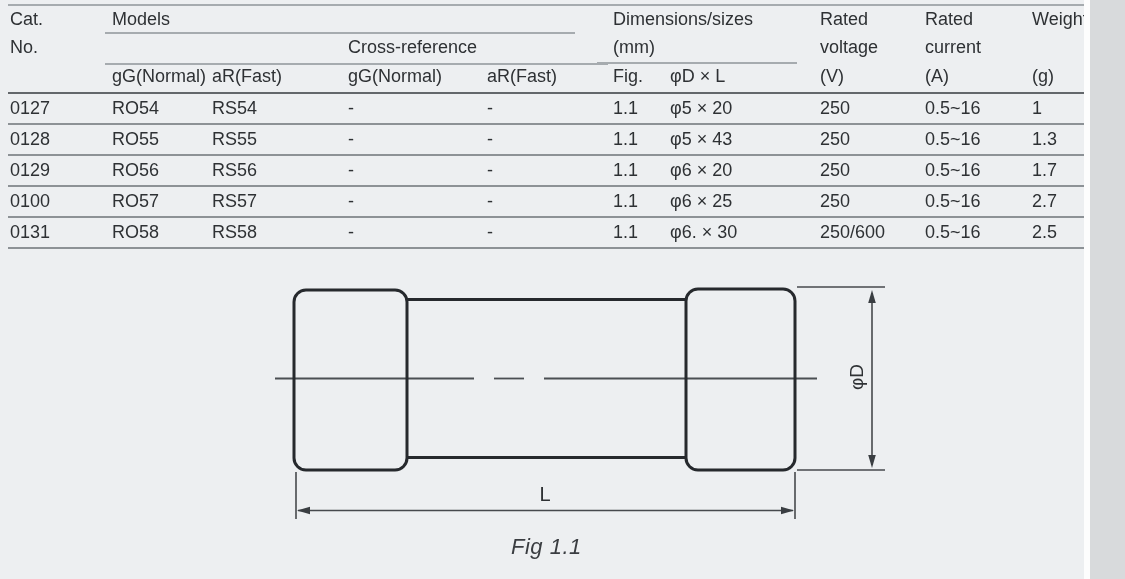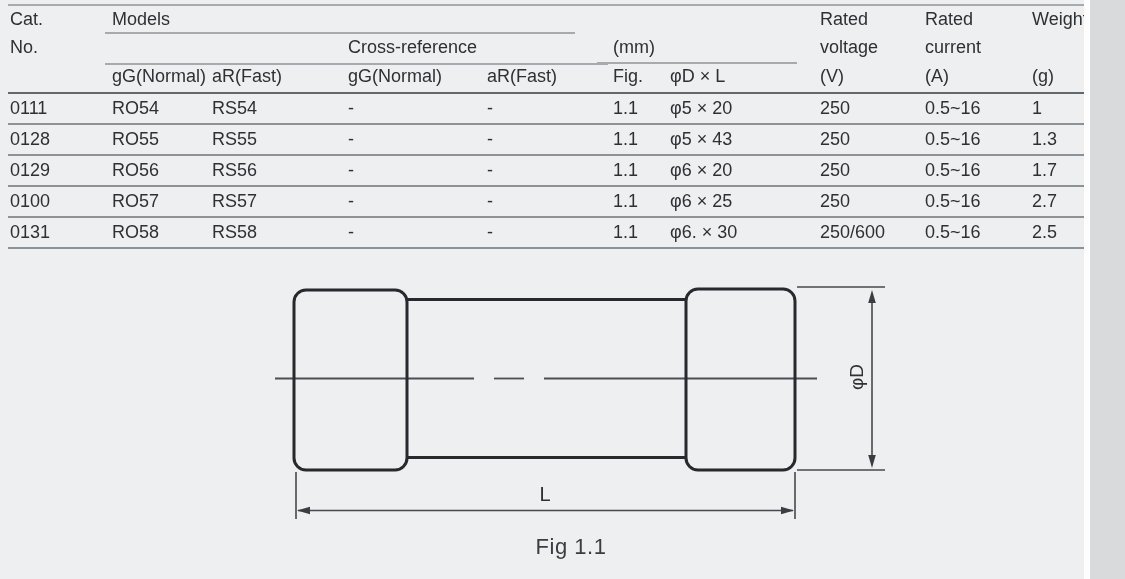--- a/index.html
+++ b/index.html
@@ -47,6 +47,7 @@
 
   <span class="t h1 c-cat">Cat.</span>
   <span class="t h1 c-gg1">Models</span>
+  <span class="t h1 c-fig">Dimensions/sizes</span>
   <span class="t h1 c-v">Rated</span>
   <span class="t h1 c-a">Rated</span>
   <span class="t h1 c-g">Weight</span>

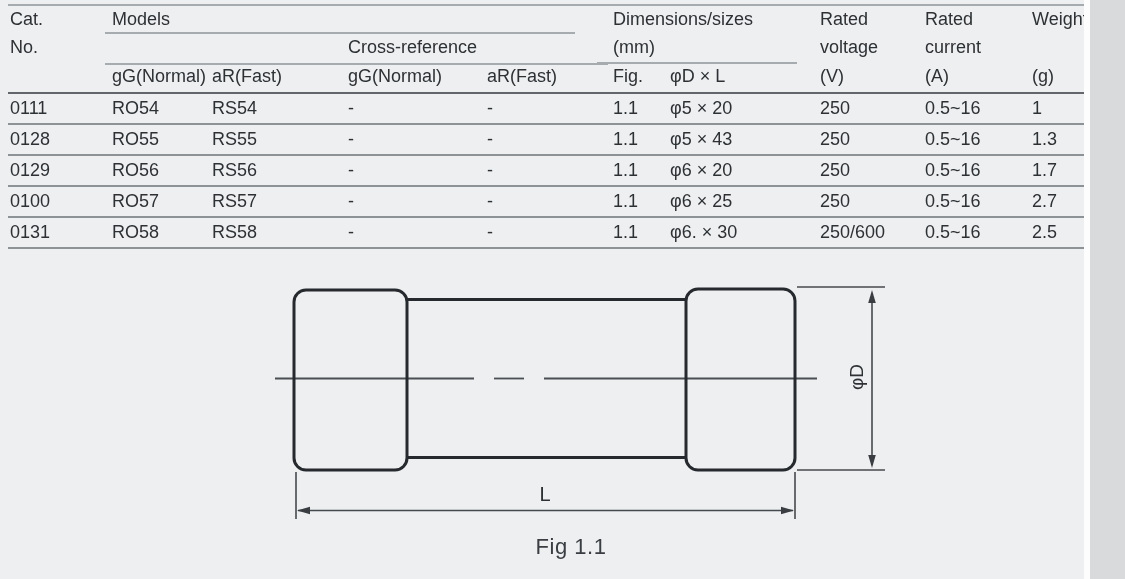--- a/index.html
+++ b/index.html
@@ -68,7 +68,7 @@
   <span class="t h3 c-a">(A)</span>
   <span class="t h3 c-g">(g)</span>
 
-  <span class="t r0 c-cat">0111</span>
+  <span class="t r0 c-cat">0127</span>
   <span class="t r0 c-gg1">RO54</span>
   <span class="t r0 c-ar1">RS54</span>
   <span class="t r0 c-gg2">-</span>

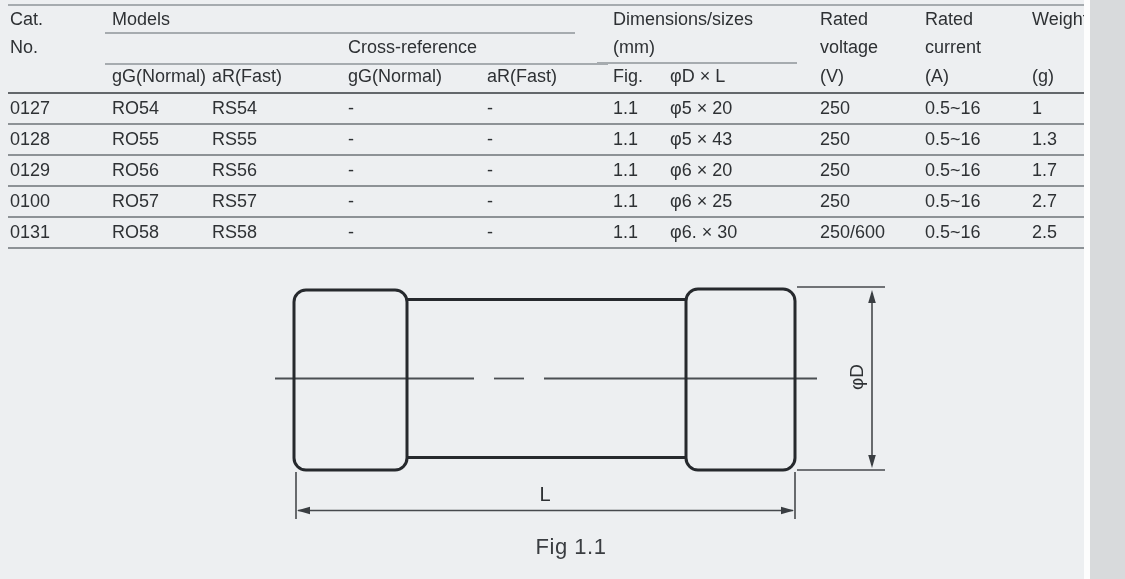--- a/index.html
+++ b/index.html
@@ -22,8 +22,8 @@
   .rule-light{background:#a6abaf;height:2px;}
   .rule-dark{background:#63676b;}
   .caption{
-    position:absolute;left:511px;top:534px;width:120px;text-align:center;
-    font-size:22px;letter-spacing:.5px;color:#3a3d41;
+    position:absolute;left:511px;top:534px;width:120px;
+    font-size:22px;letter-spacing:.5px;color:#3a3d41;font-style:italic;
   }
   .white-strip{position:absolute;right:0;top:0;width:6px;height:100%;background:#fdfdfd;}
   svg{position:absolute;}

